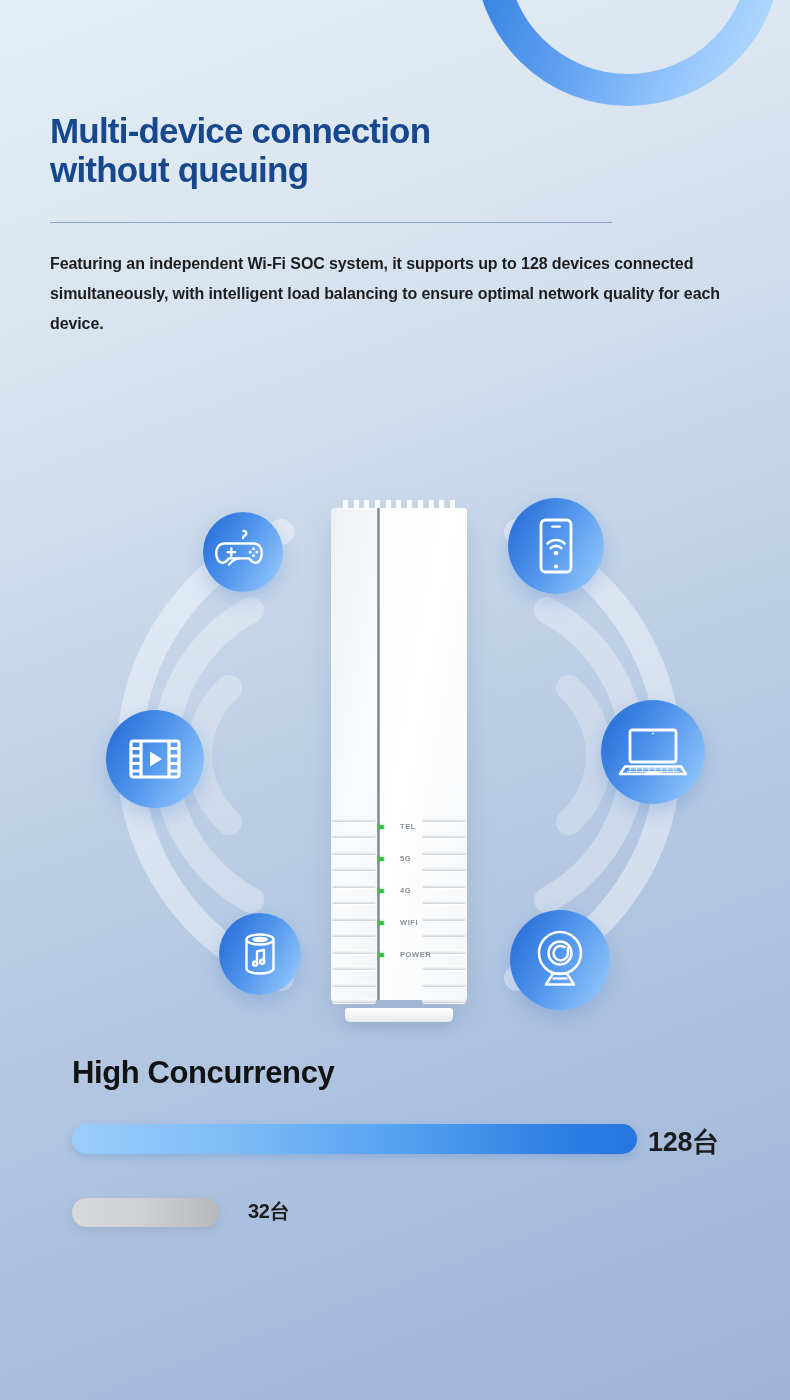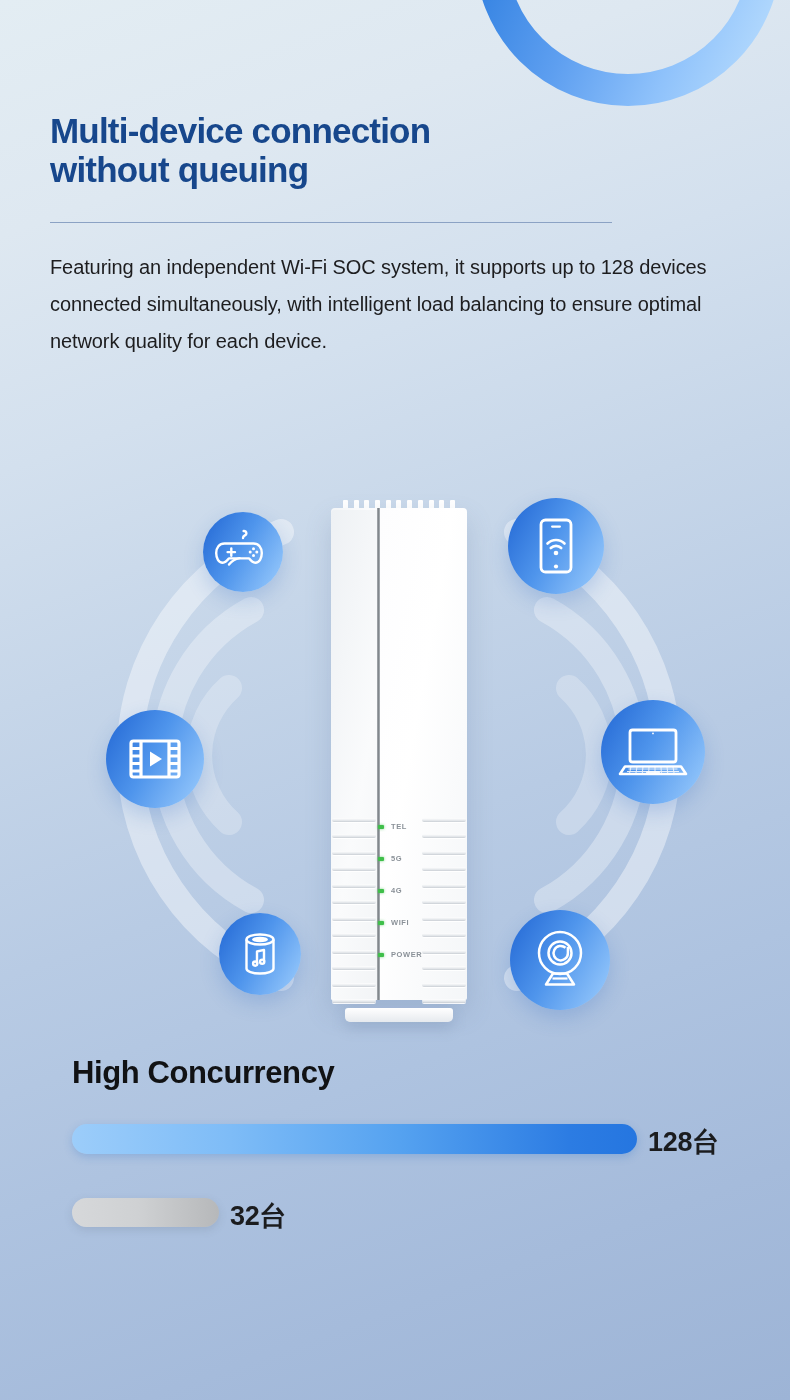--- a/index.html
+++ b/index.html
@@ -38,8 +38,9 @@
   }
   .body-copy{
     margin-top:26px; width:697px;
-    color:#1d1d1f; font-size:20px; line-height:1.86;
+    color:#1d1d1f; font-size:16px; line-height:1.86;
     letter-spacing:-0.1px;
+    font-weight:bold;
   }
 
   

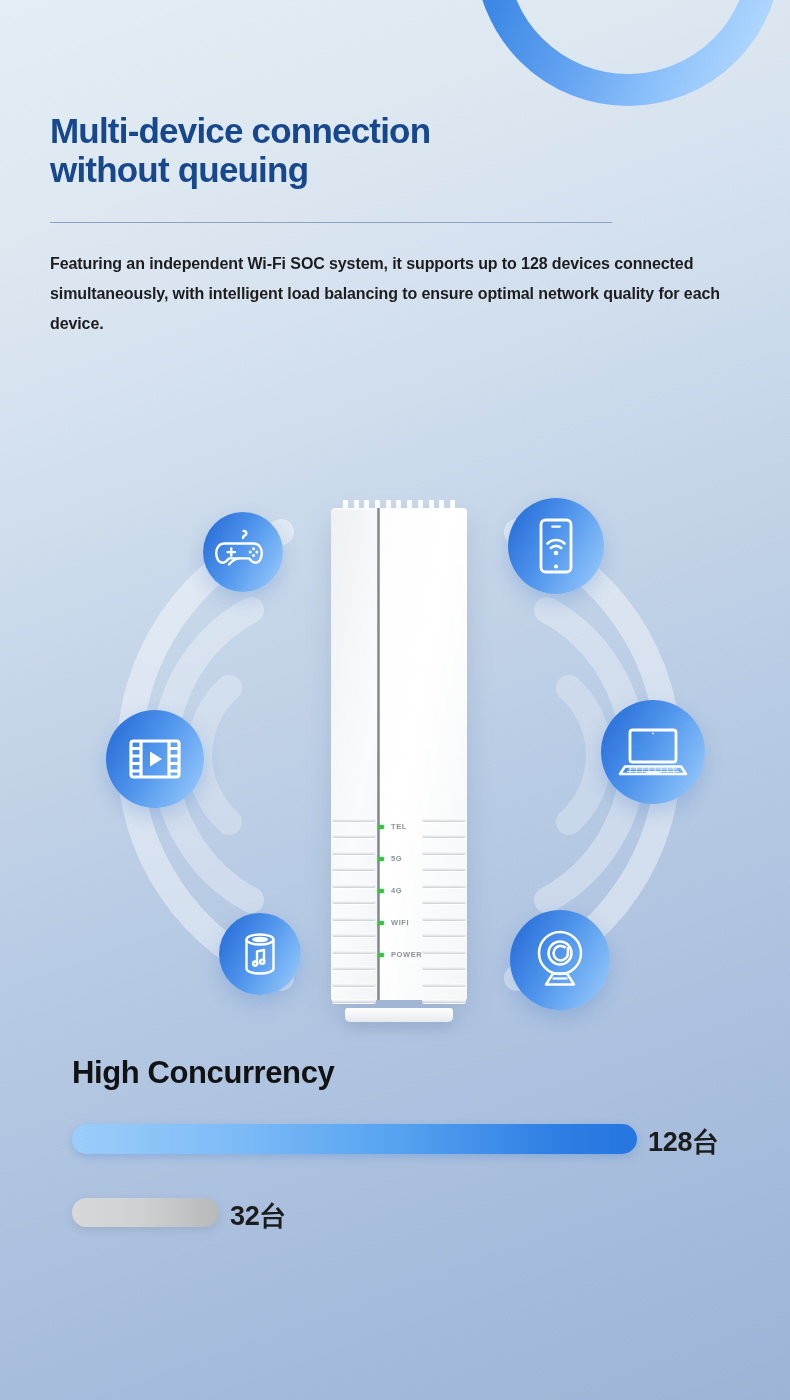--- a/index.html
+++ b/index.html
@@ -92,7 +92,7 @@
     position:absolute; top:322px; left:47px; width:70px;
     display:flex; flex-direction:column; gap:23px;
   }
-  .led-row{ display:flex; align-items:center; gap:7px; }
+  .led-row{ display:flex; align-items:center; gap:16px; }
   .led-dot{
     width:6px; height:4px; border-radius:1px; background:#3fbf4a;
     box-shadow:0 0 3px rgba(63,191,74,.7);

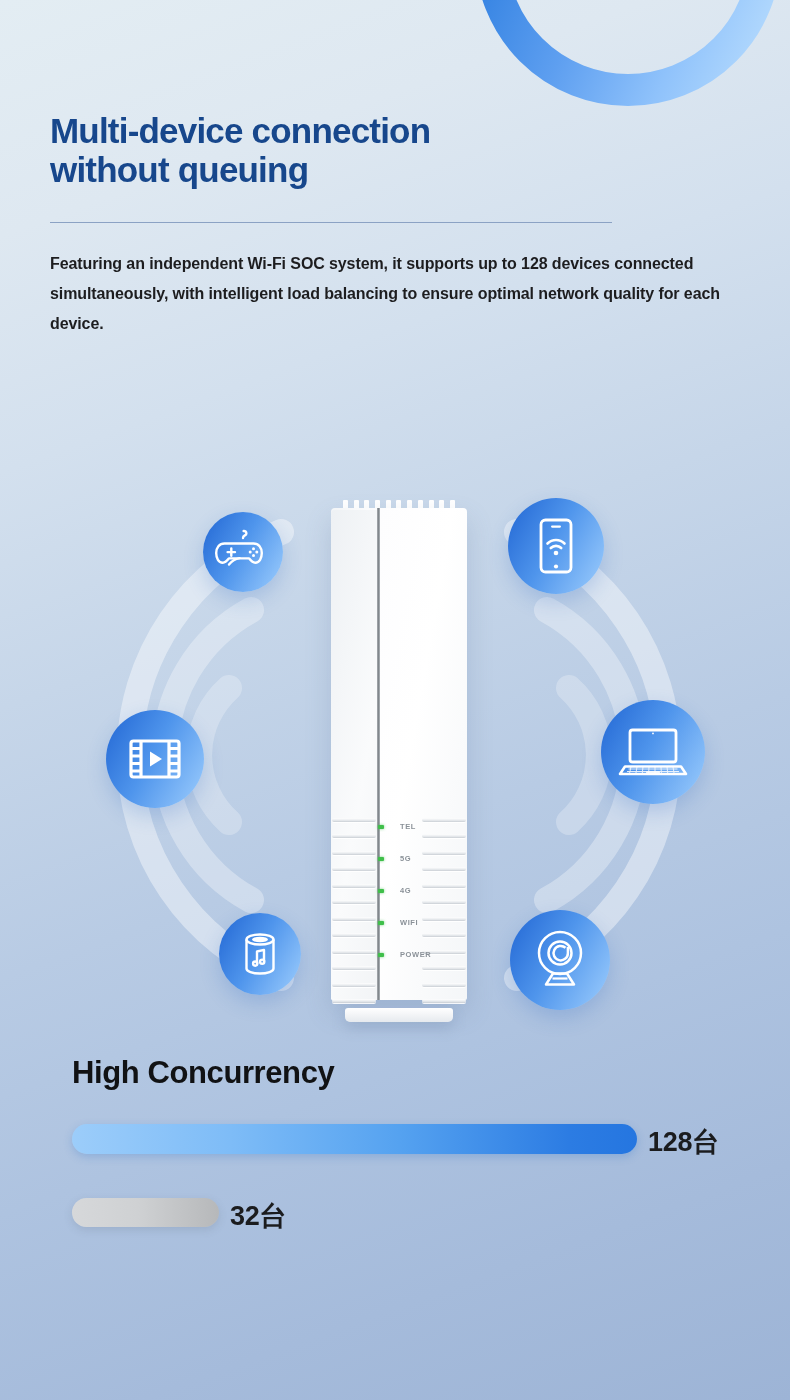--- a/index.html
+++ b/index.html
@@ -140,7 +140,7 @@
     margin-left:11px; font-size:27px; font-weight:bold; color:#1b1c1e;
     letter-spacing:-0.3px;
   }
-  .bar-value.sm{ font-size:27px; margin-left:11px; }
+  .bar-value.sm{ font-size:20px; margin-left:29px; }
 </style>
 </head>
 <body>

